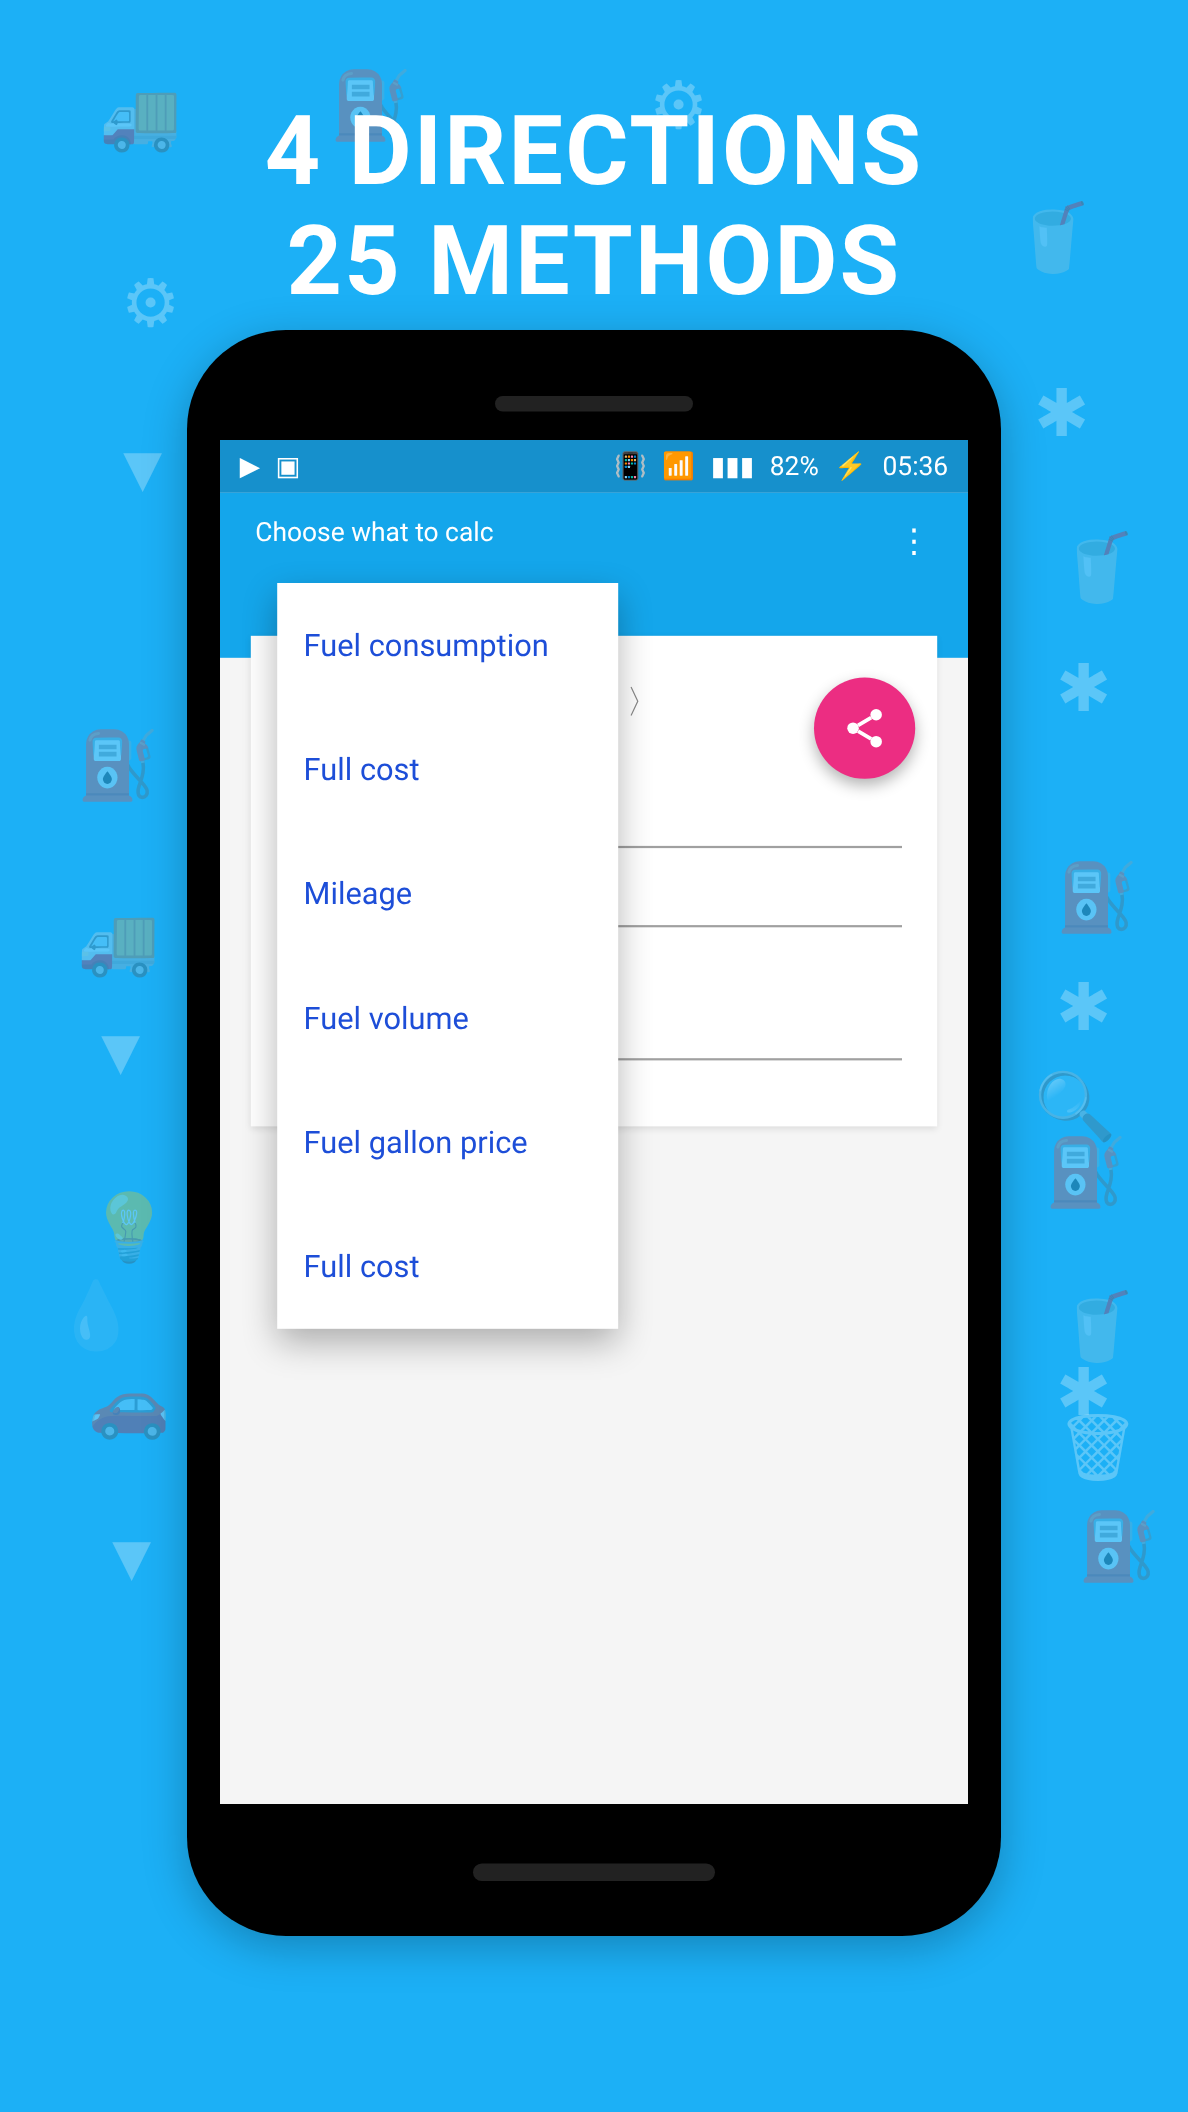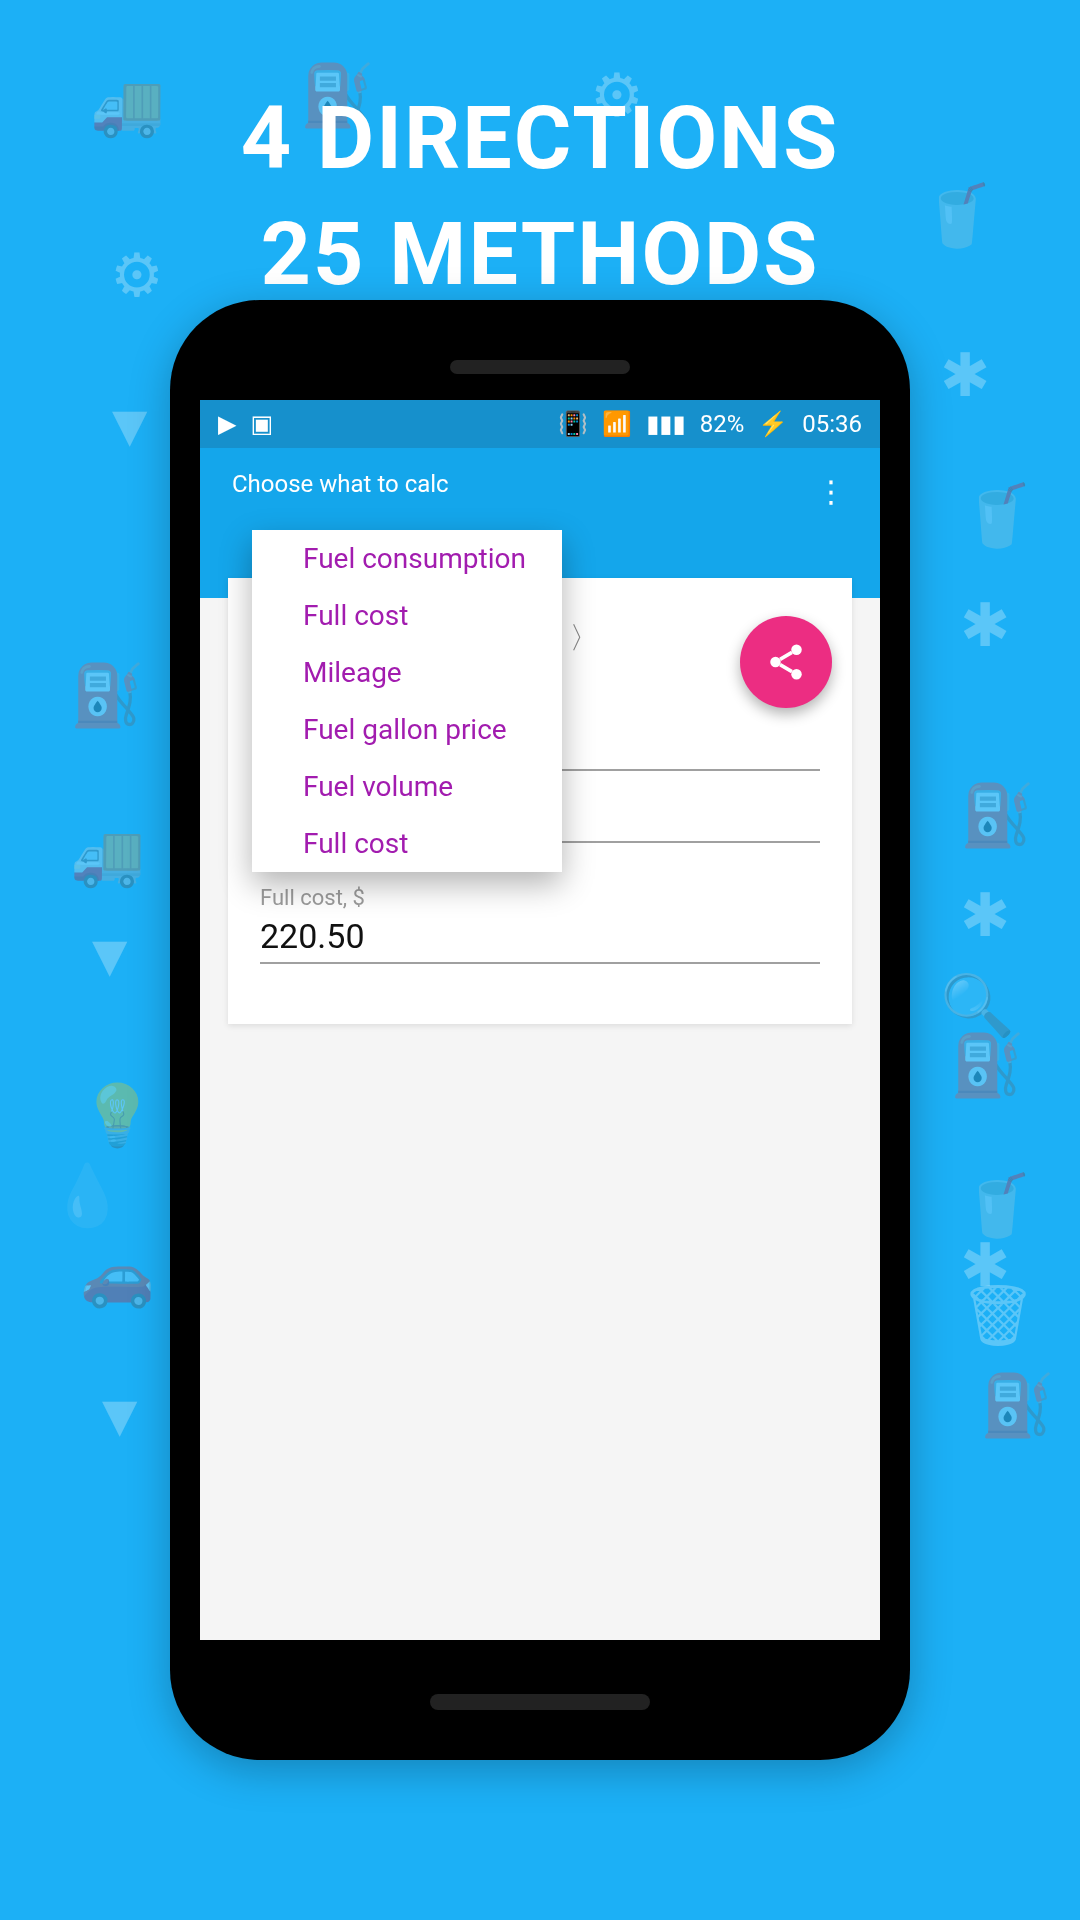--- a/index.html
+++ b/index.html
@@ -27,7 +27,7 @@
   line-height: 1.1;
 }
 .headline1 { top: 90px; }
-.headline2 { top: 206px; }
+.headline2 { top: 190px; }
 
 
 .phone {

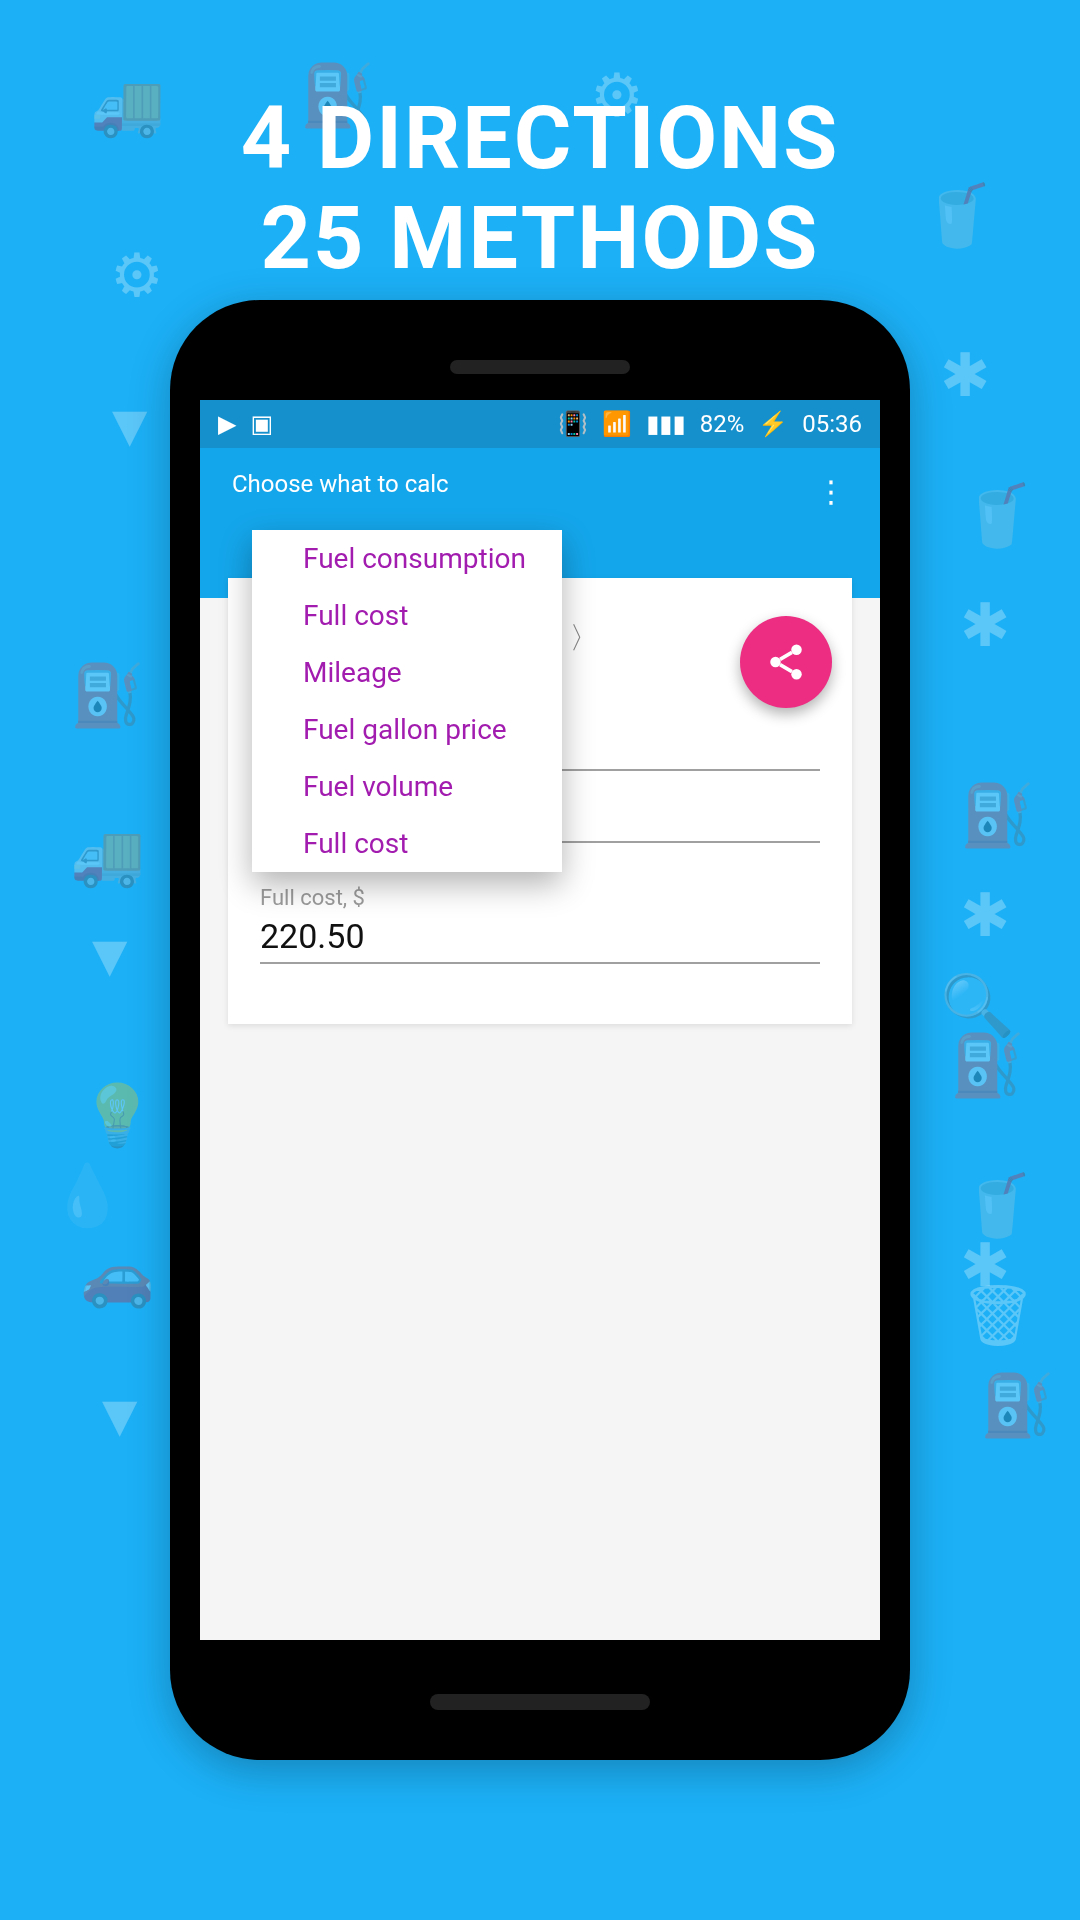--- a/index.html
+++ b/index.html
@@ -157,10 +157,9 @@
   z-index: 20;
 }
 .dropdown-item {
-  padding: 12px 24px;
+  padding: 40px 24px;
   font-size: 28px;
-  color: #a21caf;
-  margin-left: 27px;
+  color: #1d4ed8;
 }
 .share-svg { width: 42px; height: 42px; }
 </style>

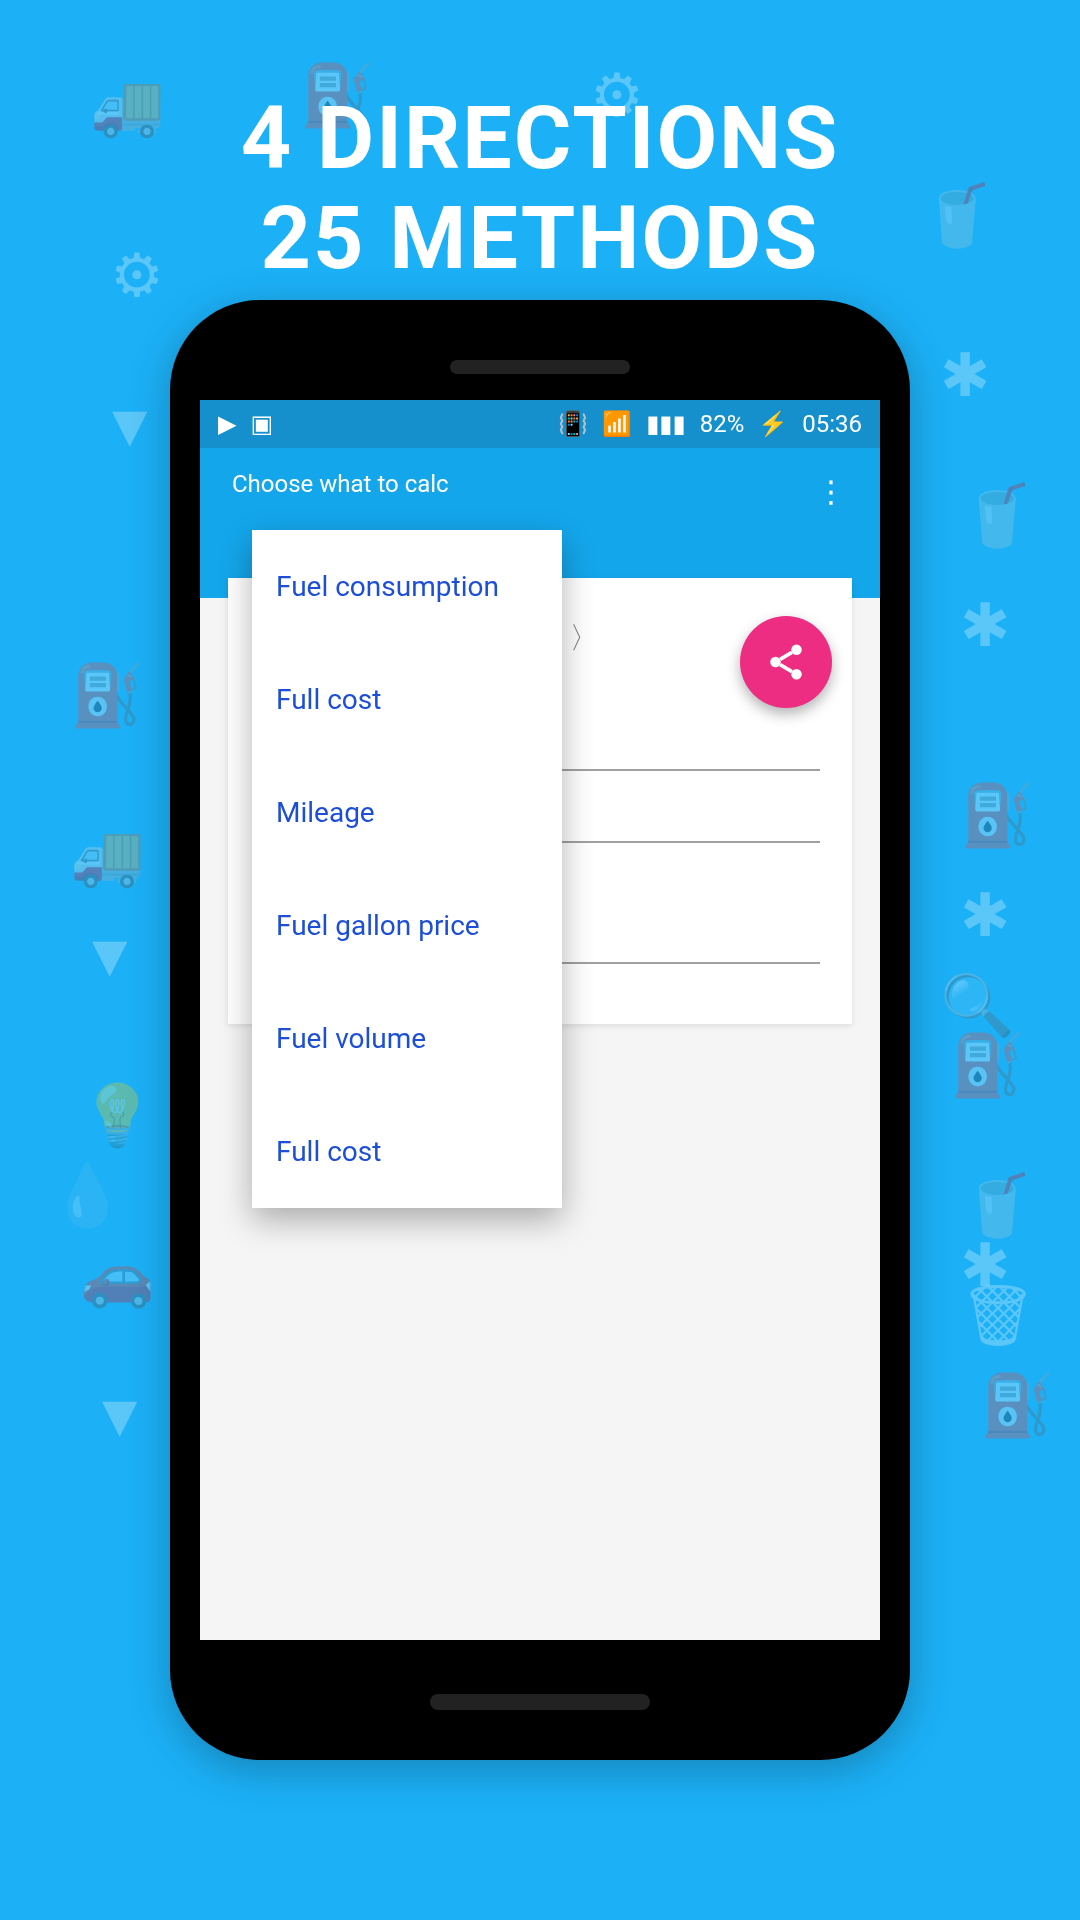--- a/index.html
+++ b/index.html
@@ -247,8 +247,8 @@
       <div class="dropdown-item">Fuel consumption</div>
       <div class="dropdown-item">Full cost</div>
       <div class="dropdown-item">Mileage</div>
+      <div class="dropdown-item">Fuel volume</div>
       <div class="dropdown-item">Fuel gallon price</div>
-      <div class="dropdown-item">Fuel volume</div>
       <div class="dropdown-item">Full cost</div>
     </div>
 

